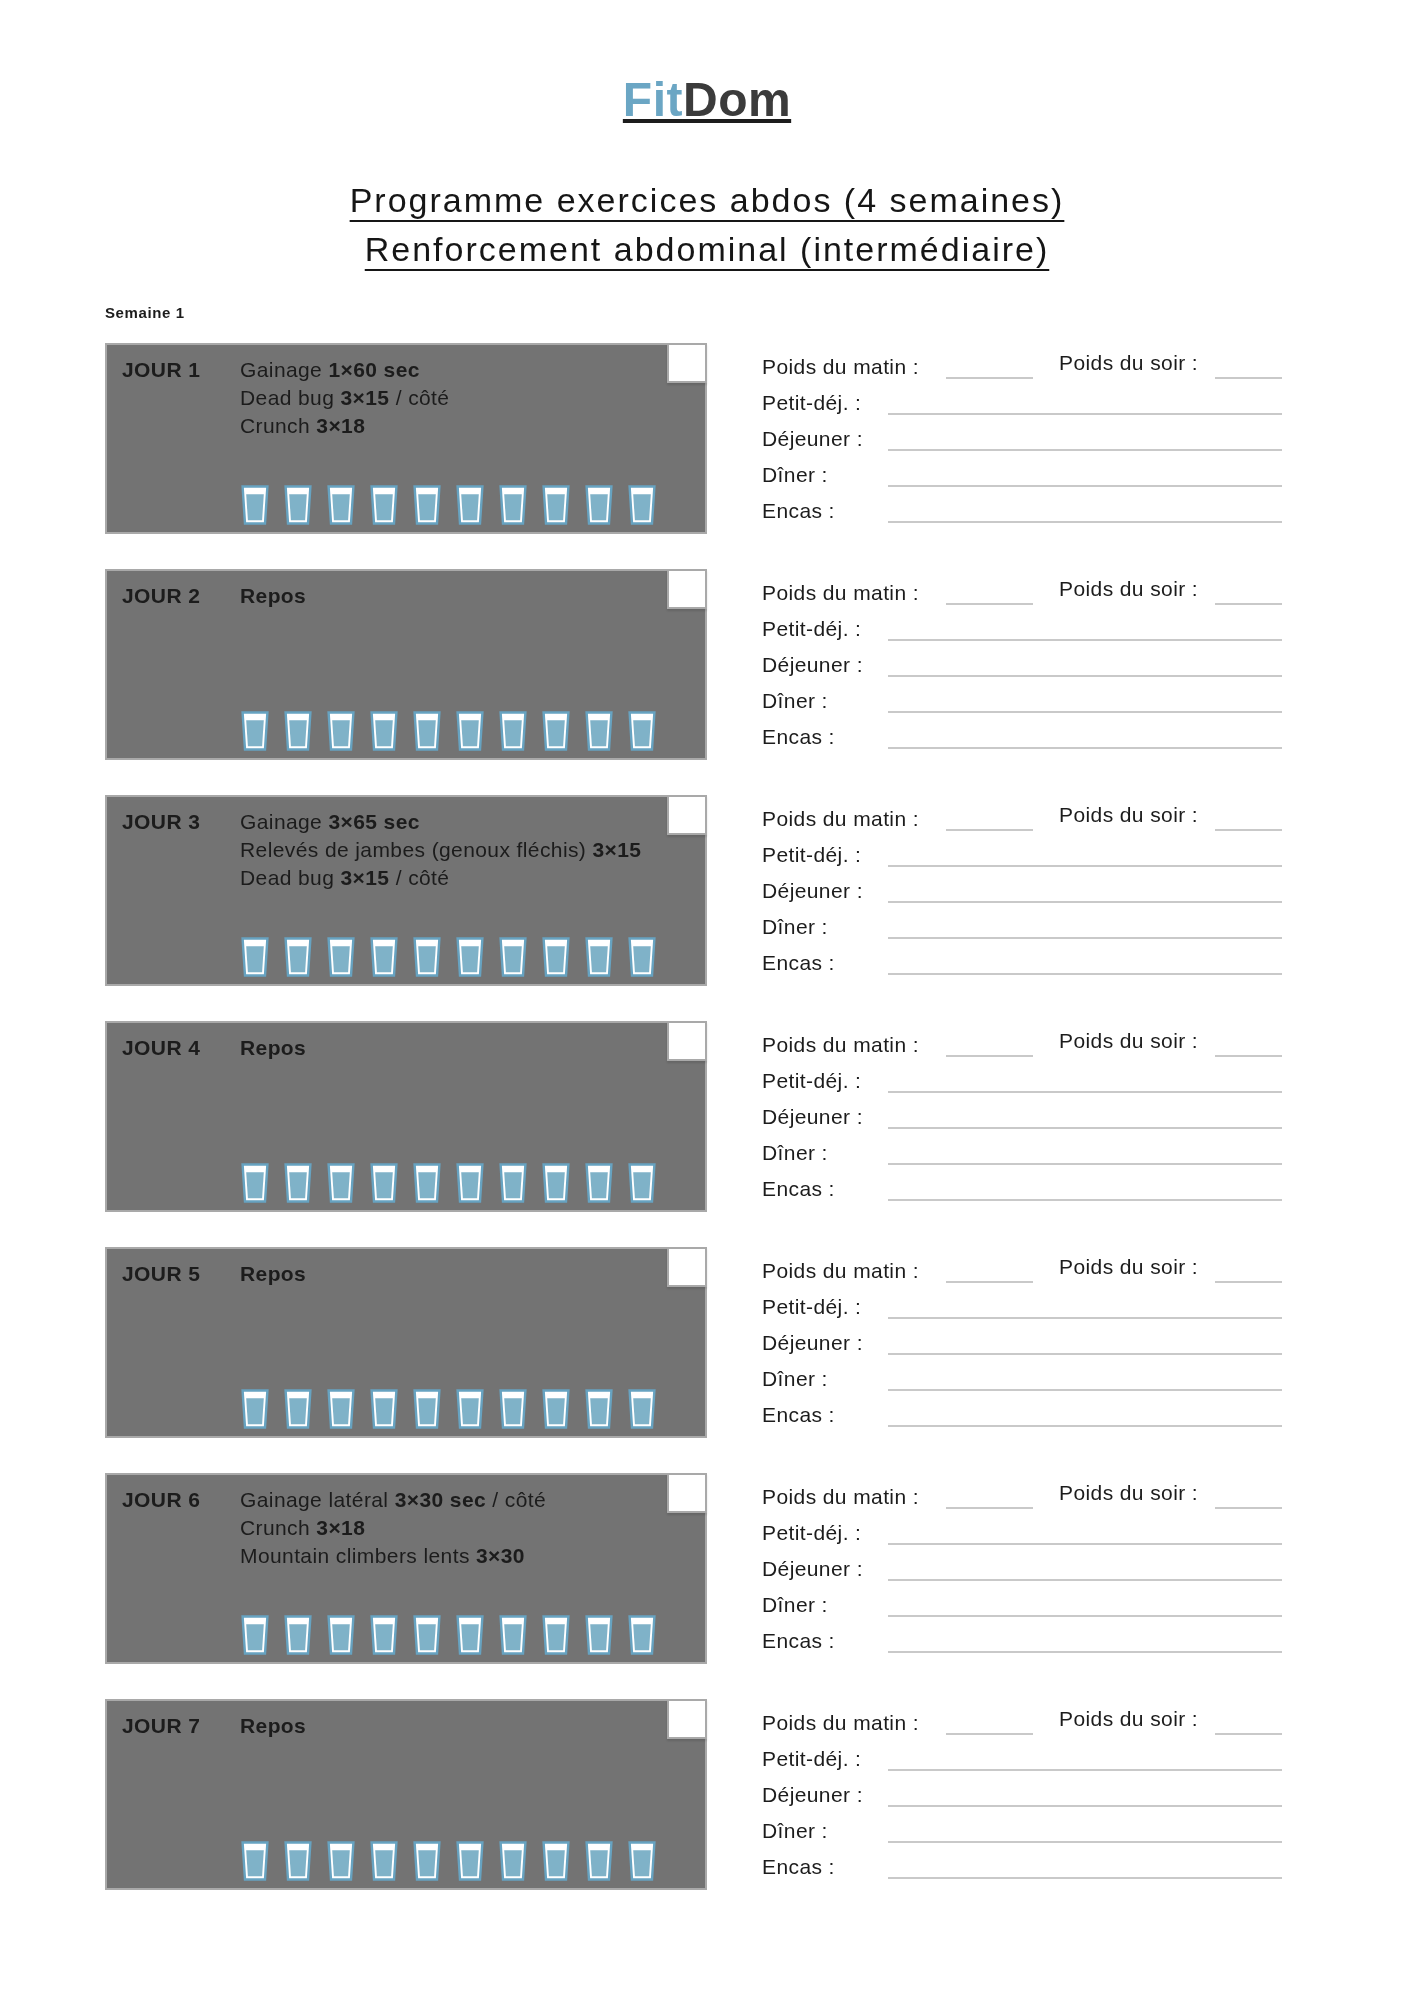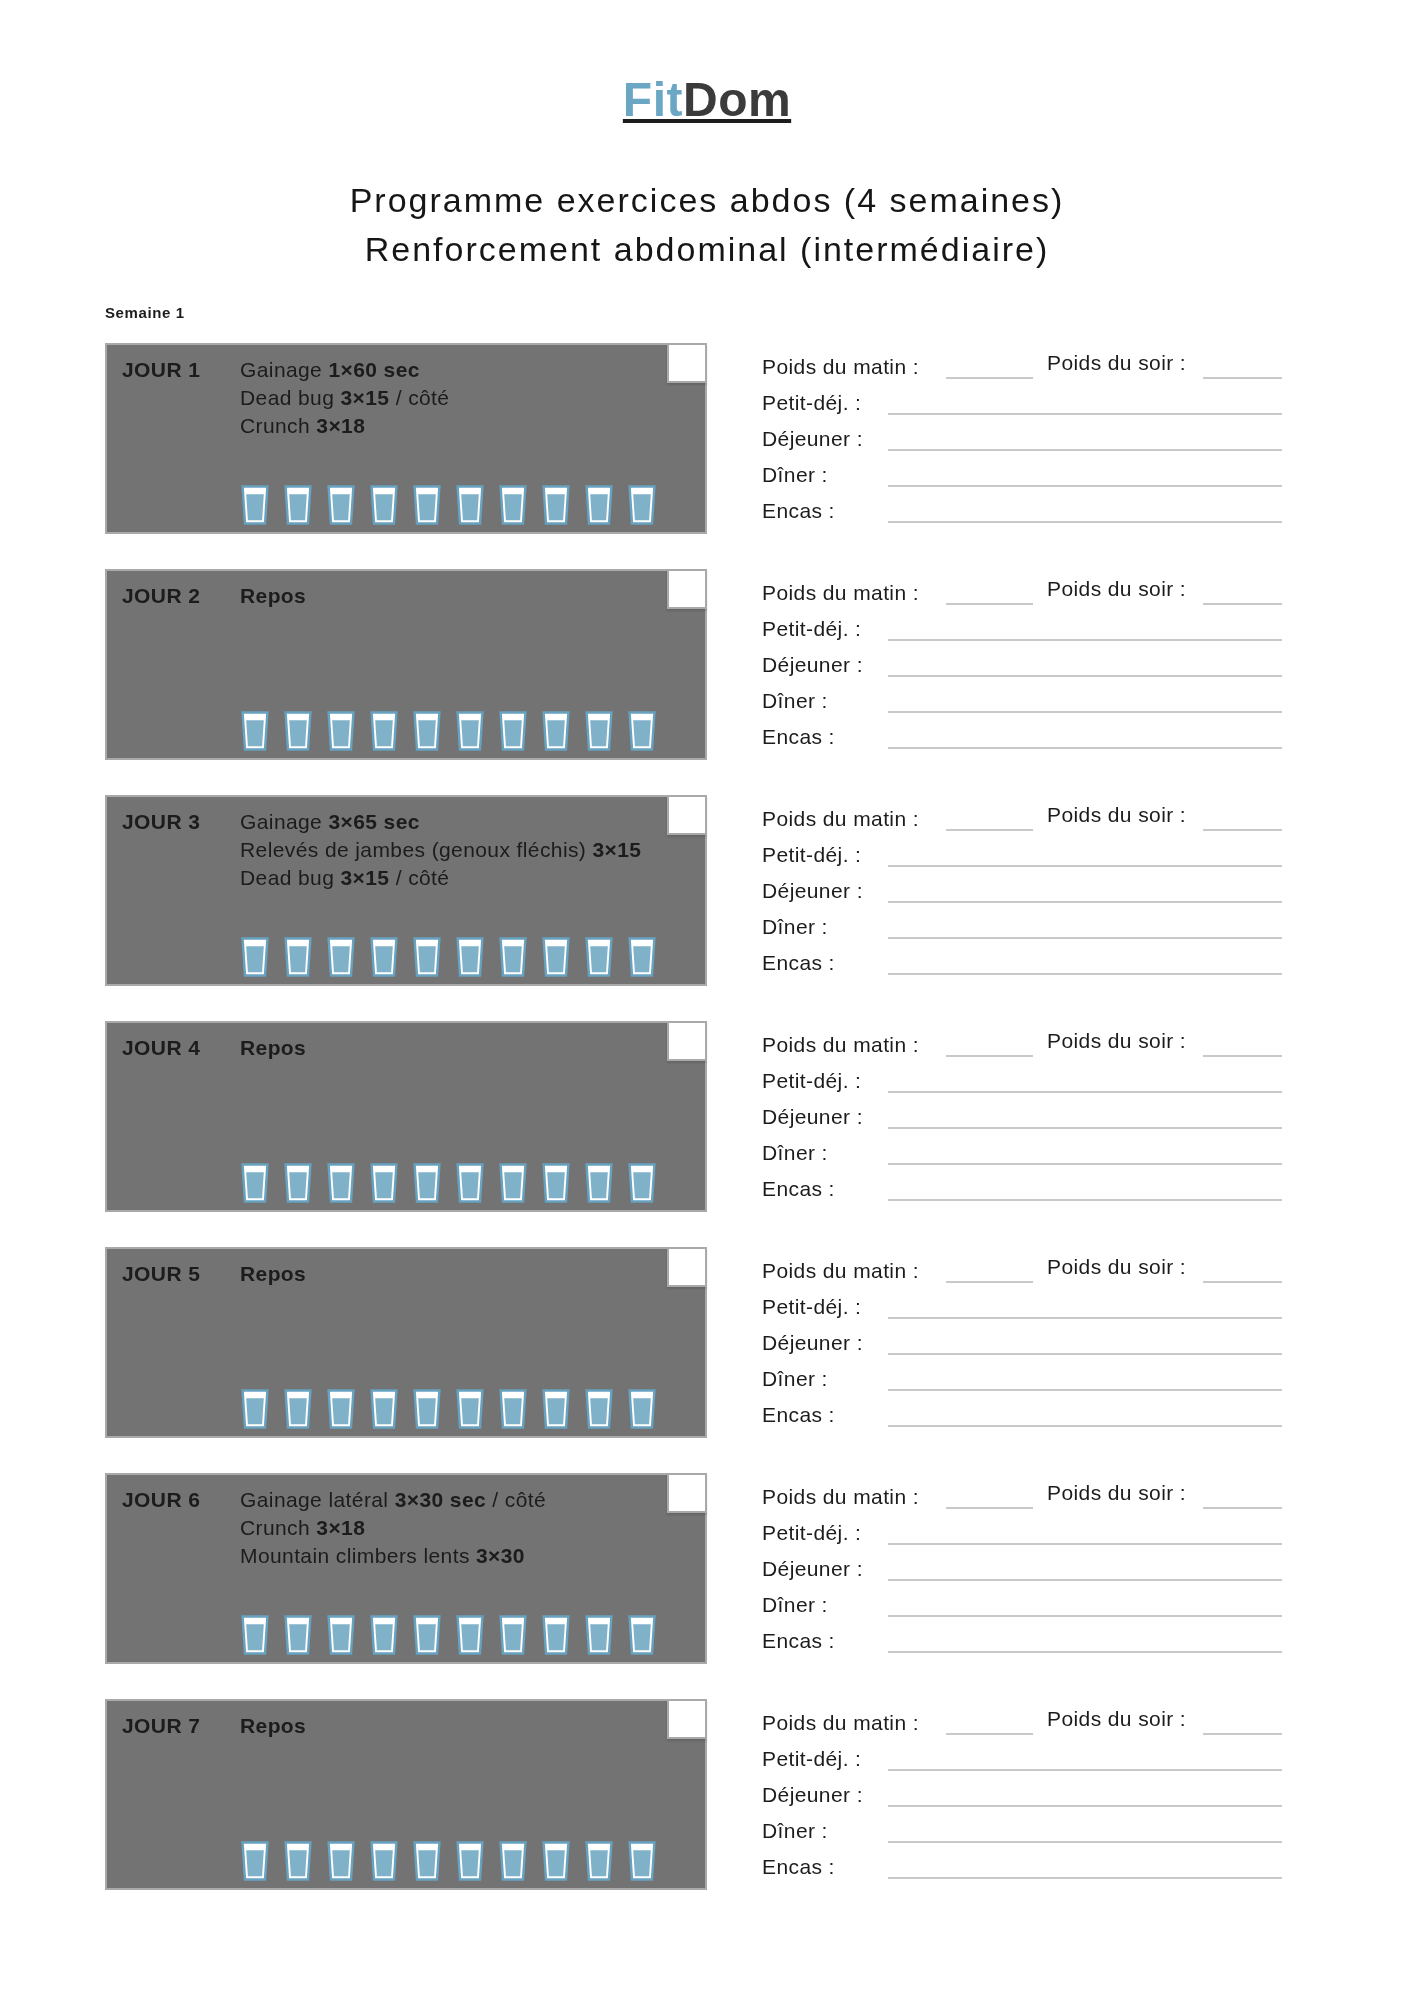--- a/index.html
+++ b/index.html
@@ -42,6 +42,7 @@
     color: #161616;
   }
   .title .u {
+    text-decoration: underline;
     text-decoration-thickness: 2px;
     text-underline-offset: 8px;
   }

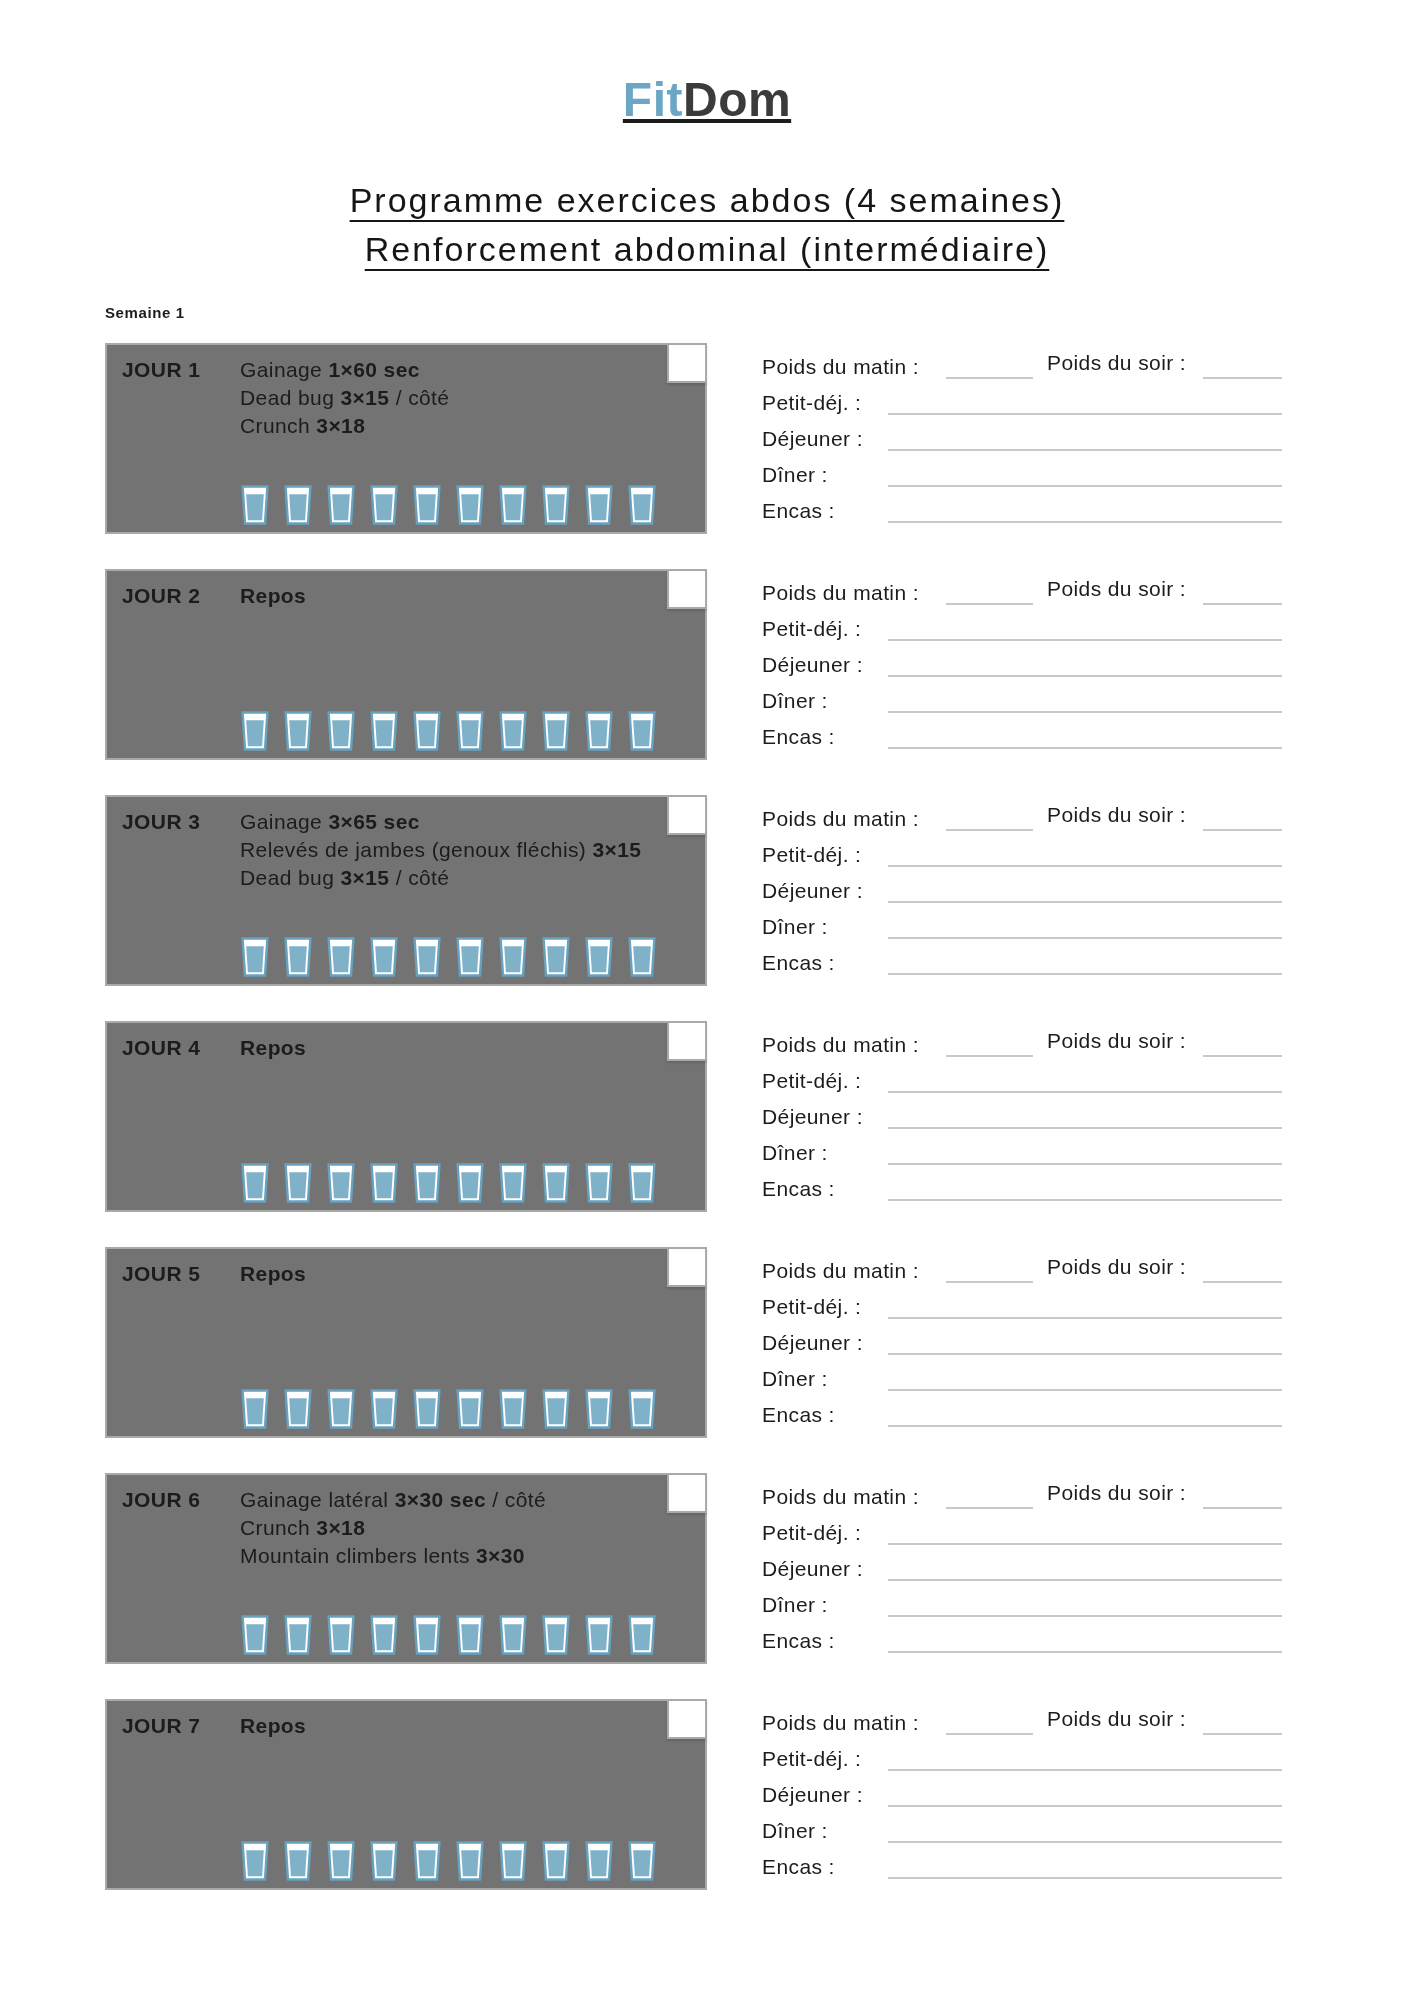--- a/index.html
+++ b/index.html
@@ -95,7 +95,7 @@
     white-space: nowrap;
   }
   .lbl-matin { width: 184px; }
-  .grp-soir { display: flex; align-items: flex-end; flex: 1; margin-left: 14px; }
+  .grp-soir { display: flex; align-items: flex-end; flex: 1; margin-left: 26px; }
   .lbl-soir { width: 156px; position: relative; top: -4px; }
   .lbl-meal { width: 126px; }
   .line {

